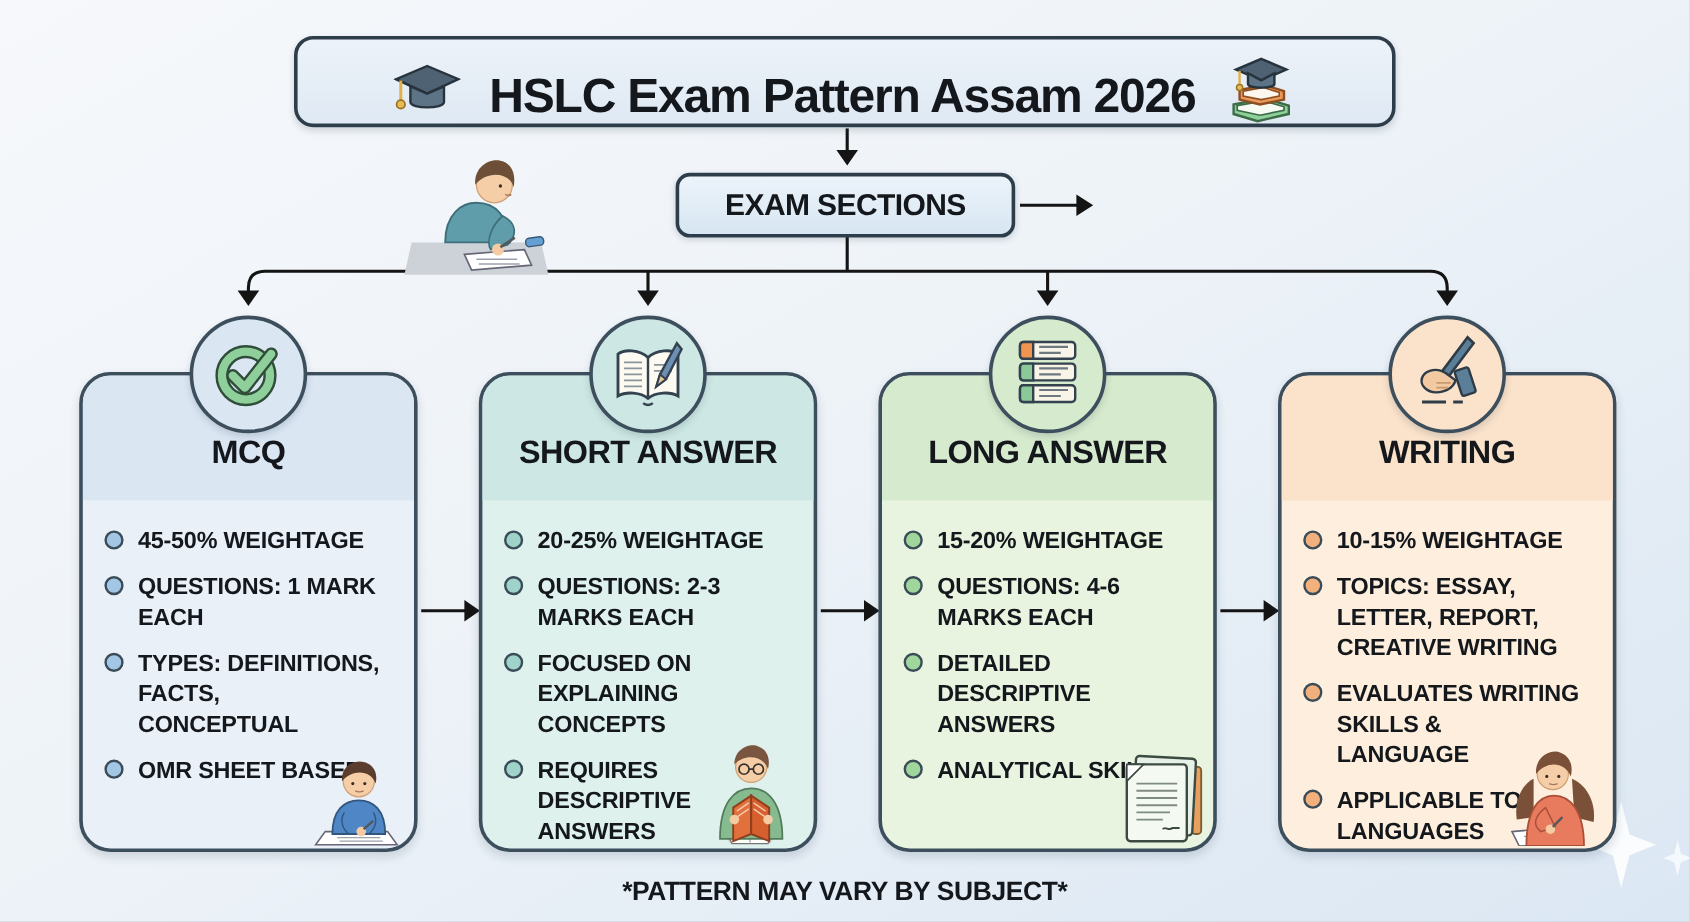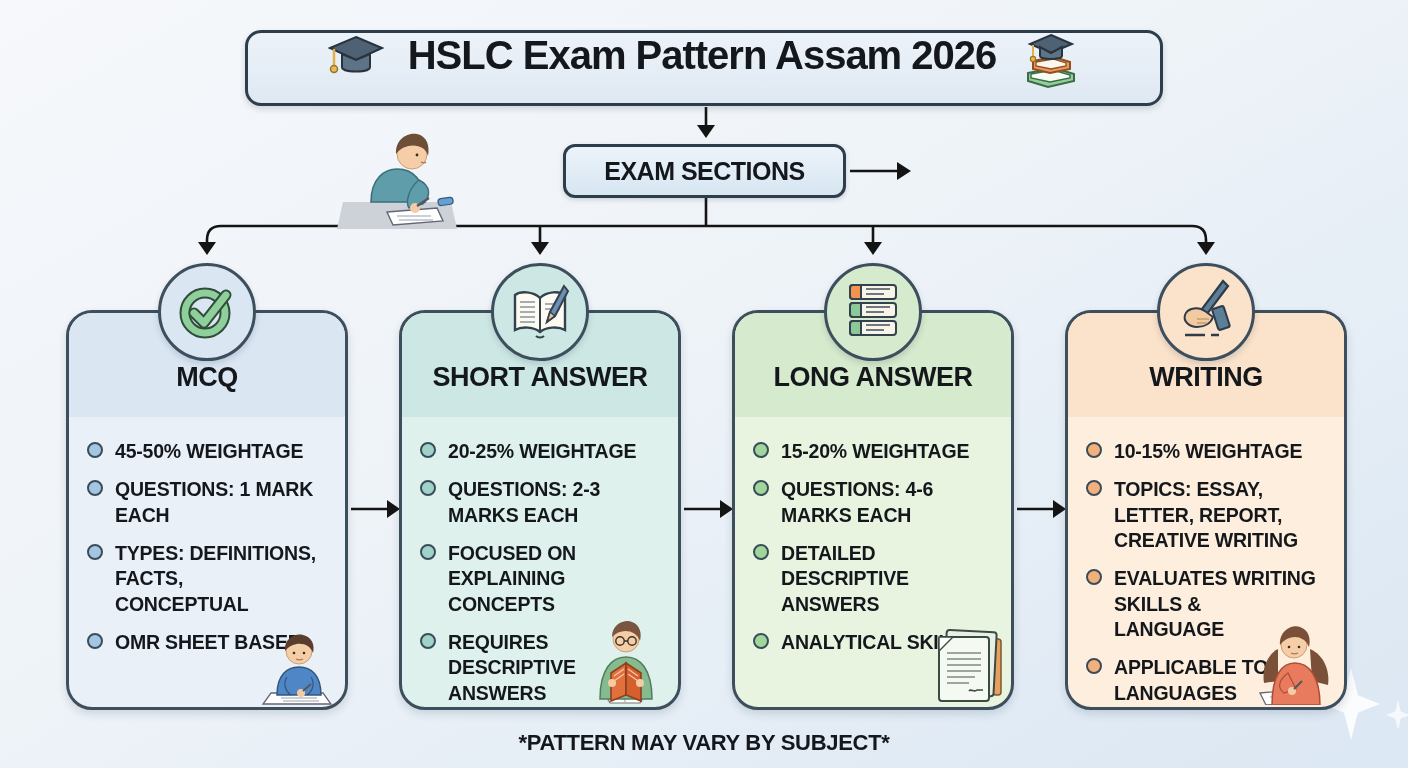--- a/index.html
+++ b/index.html
@@ -14,7 +14,7 @@
     position:absolute; left:245px; top:30px; width:918px; height:76px;
     background:linear-gradient(#ecf2f9,#dfe9f3);
     border:3px solid #2e3d4a; border-radius:16px;
-    display:flex; align-items:flex-start; justify-content:center; gap:24px;
+    display:flex; align-items:flex-end; justify-content:center; gap:24px;
     box-shadow:0 3px 6px rgba(40,60,80,.18); z-index:2;
   }
   .title-text { font-size:40px; font-weight:700; letter-spacing:-1px; white-space:nowrap; }

